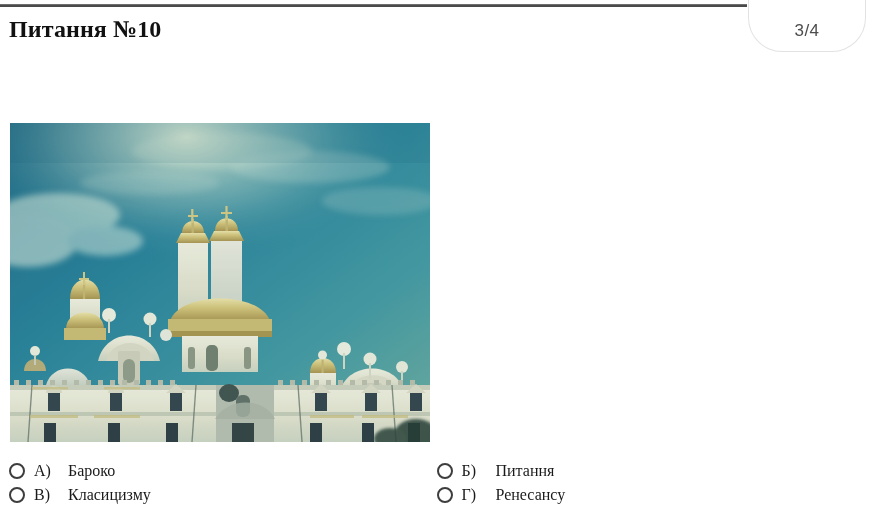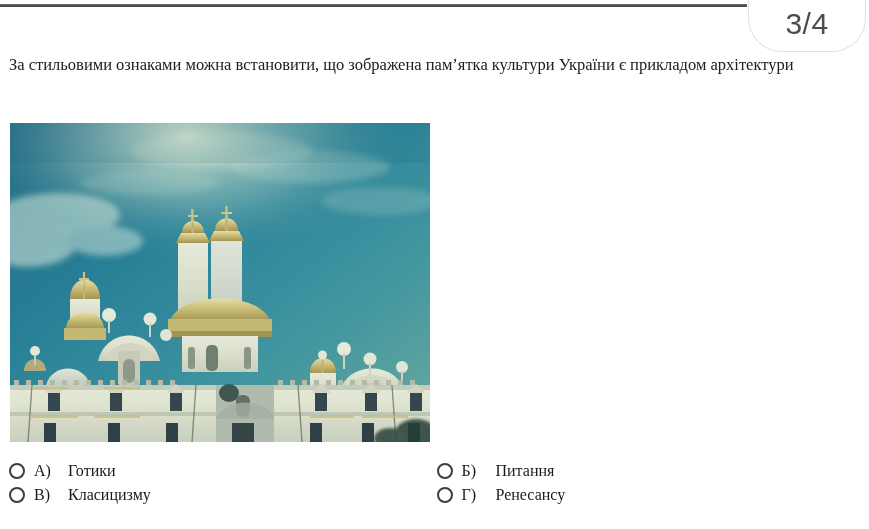--- a/index.html
+++ b/index.html
@@ -123,6 +123,7 @@
     <span class="counter-text">3/4</span>
   </div>
 
+  <div class="q-title">Питання №10</div>
 
   <div class="q-prompt">За стильовими ознаками можна встановити, що зображена пам’ятка культури України є прикладом архітектури</div>
 

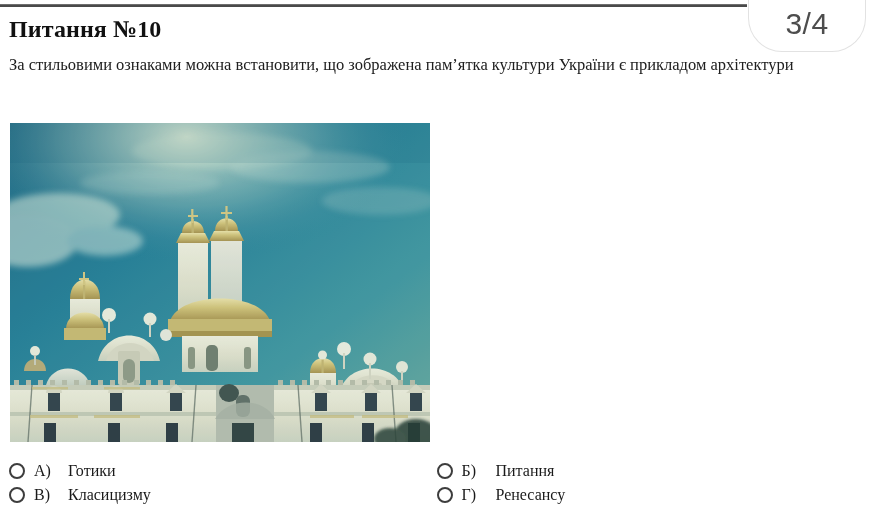--- a/index.html
+++ b/index.html
@@ -40,7 +40,7 @@
   }
   .counter-text {
     font-family: "Liberation Sans", sans-serif;
-    font-size: 30px;
+    font-size: 17px;
     color: #4d4d4d;
     letter-spacing: 0.5px;
     line-height: 1;

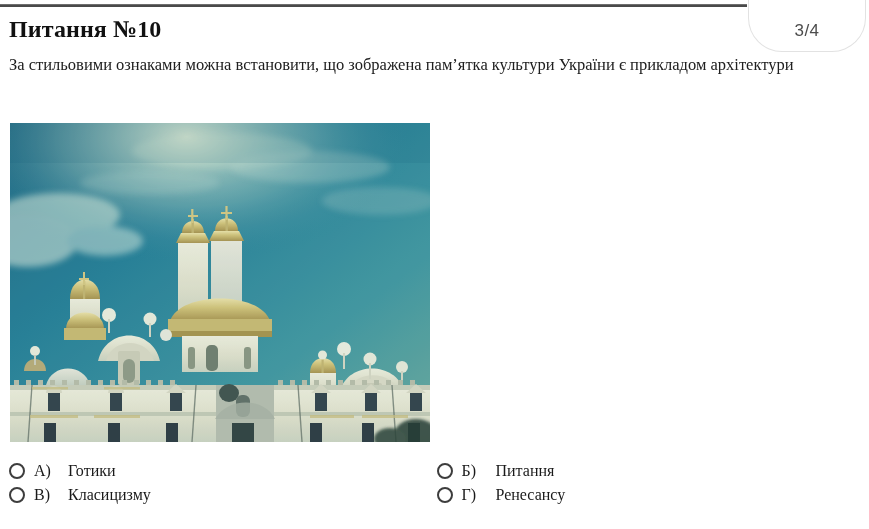--- a/index.html
+++ b/index.html
@@ -125,7 +125,6 @@
 
   <div class="q-title">Питання №10</div>
 
-  <div class="q-prompt">За стильовими ознаками можна встановити, що зображена пам’ятка культури України є прикладом архітектури</div>
 
   <div class="figure-wrap">
     <svg viewBox="0 0 420 319" xmlns="http://www.w3.org/2000/svg">

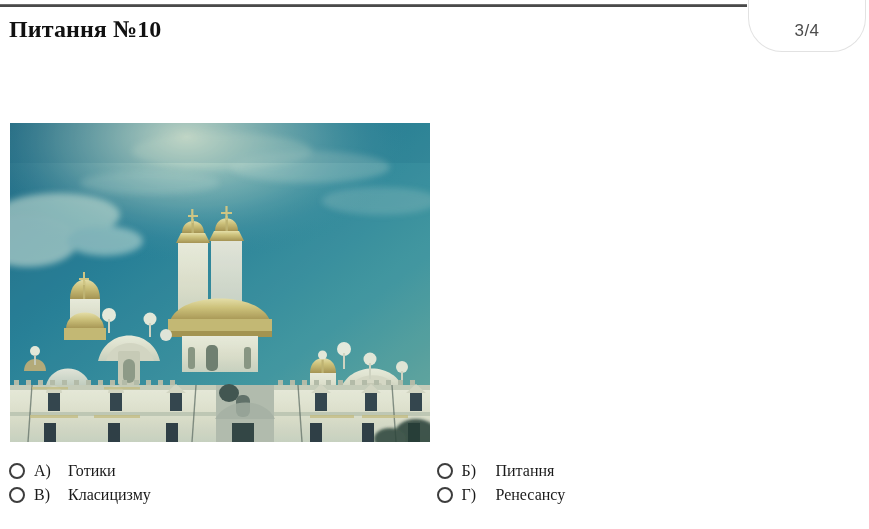--- a/index.html
+++ b/index.html
@@ -339,7 +339,7 @@
       <div class="opt-cell">
         <span class="radio"></span>
         <span class="opt-letter">А)</span>
-        <span class="opt-label">Готики</span>
+        <span class="opt-label">Бароко</span>
       </div>
       <div class="opt-cell">
         <span class="radio"></span>

